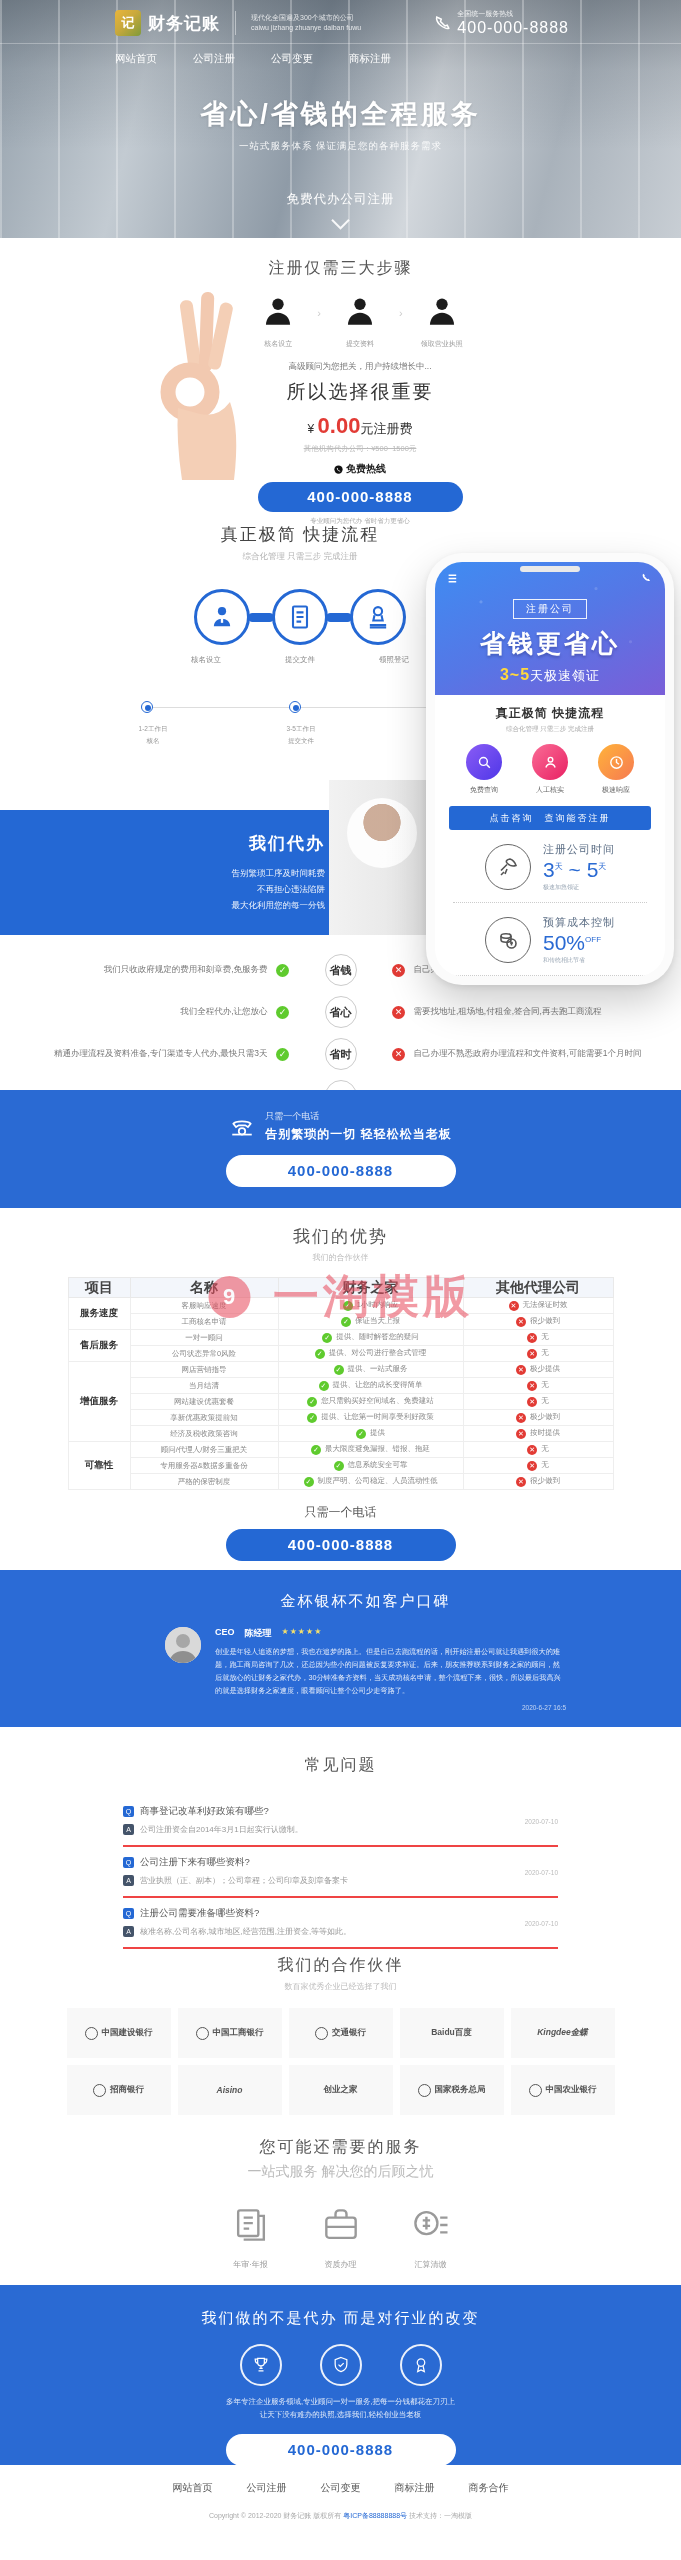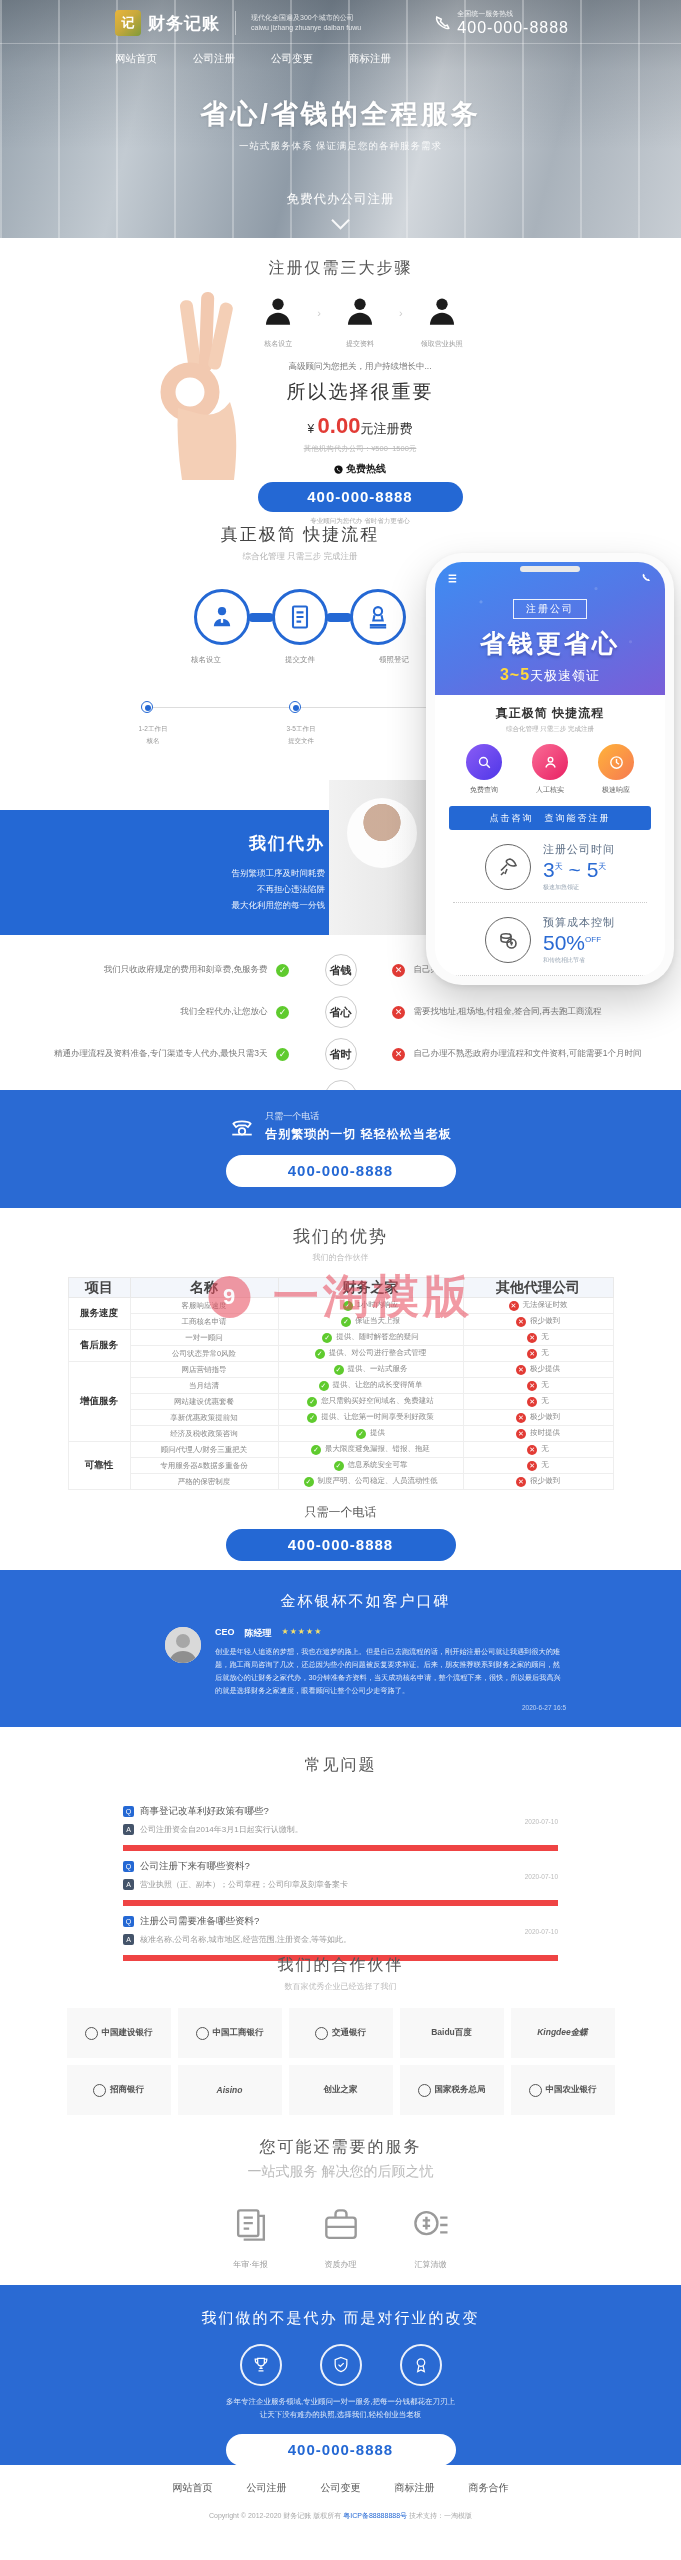--- a/index.html
+++ b/index.html
@@ -179,7 +179,7 @@
   .faq { height:208px; padding-top:28px; }
   .faq-title { text-align:center; font-size:16px; color:#555; letter-spacing:2px; }
   .faq-list { width:435px; margin:20px auto 0; }
-  .faq-item { position:relative; padding:9px 0 10px; border-bottom:6px solid #ef4444; }
+  .faq-item { position:relative; padding:9px 0 10px; border-bottom:2px solid #ef4444; }
   .fq,.fa { display:flex; align-items:center; gap:6px; }
   .fa { margin-top:6px; }
   .qa-sq { flex:none; width:11px; height:11px; border-radius:2px; color:#fff; font-size:7px; line-height:11px; text-align:center; }

